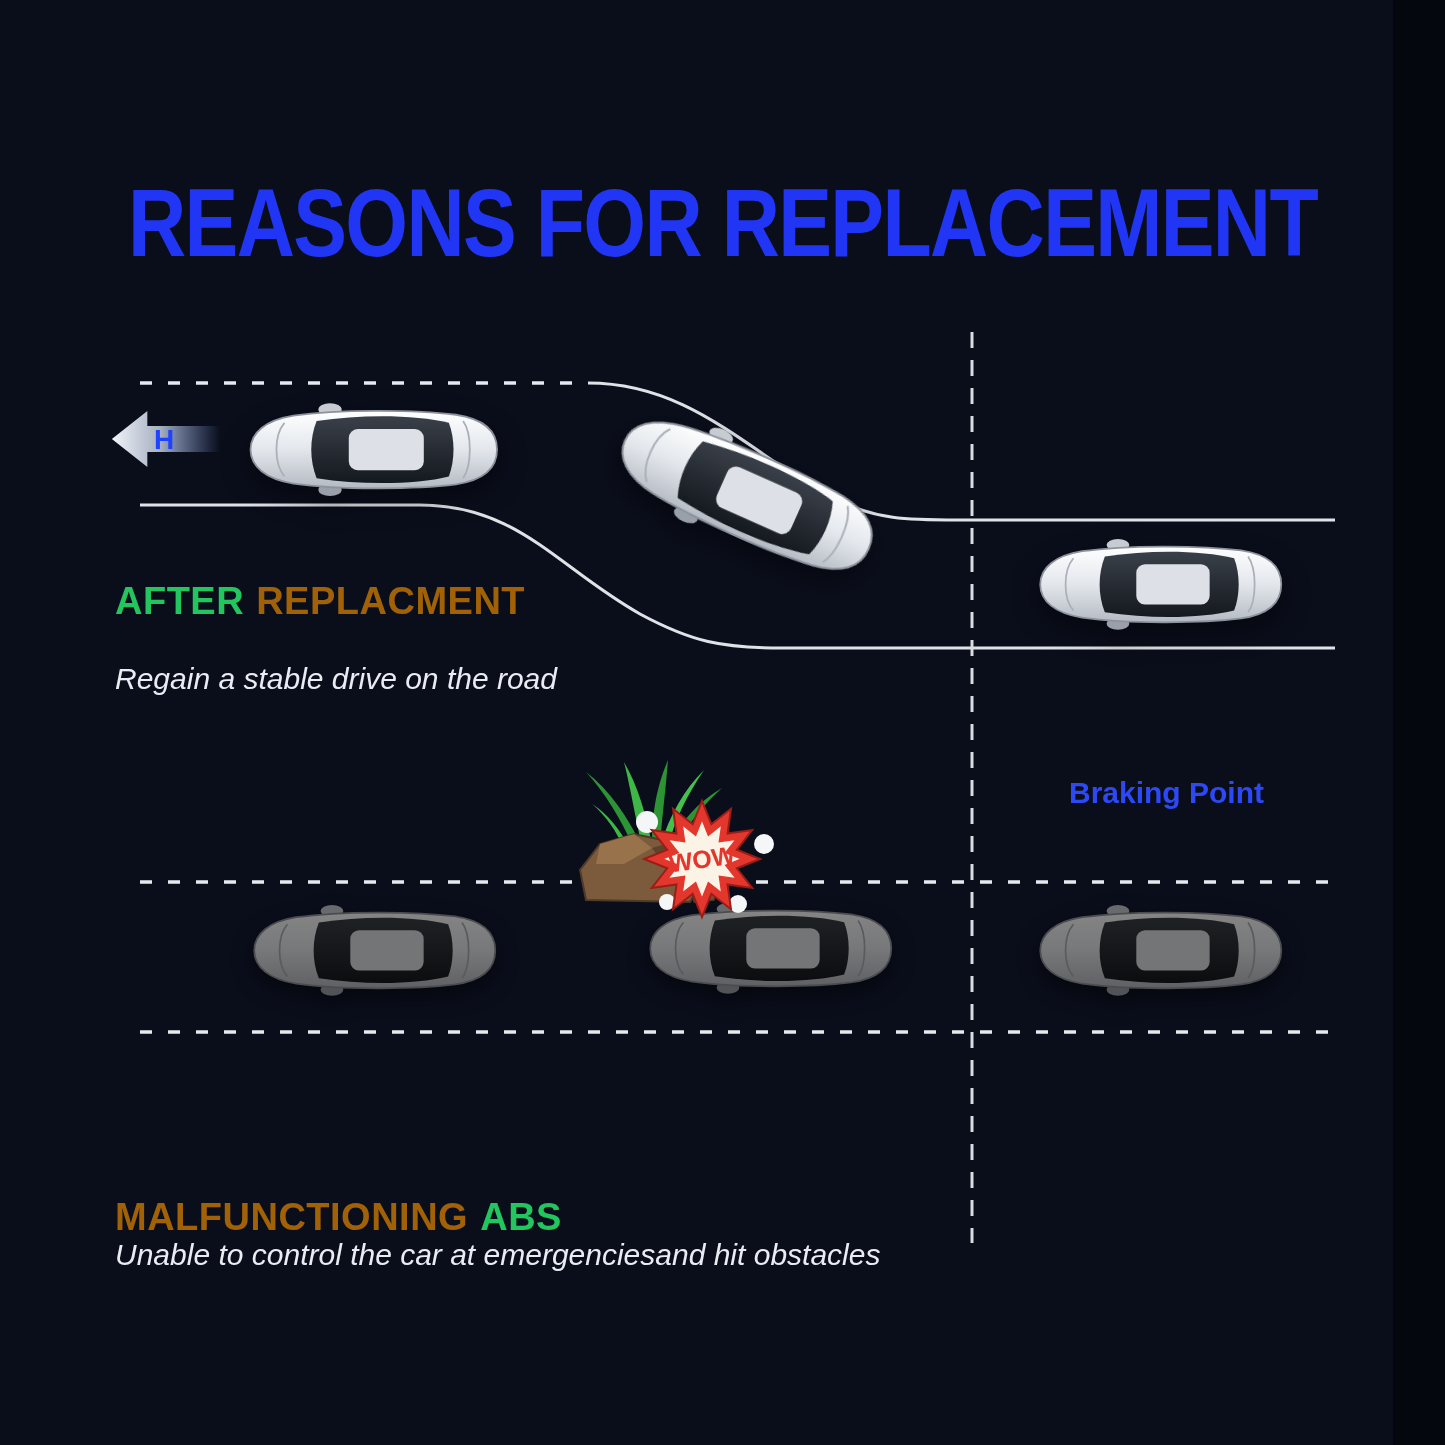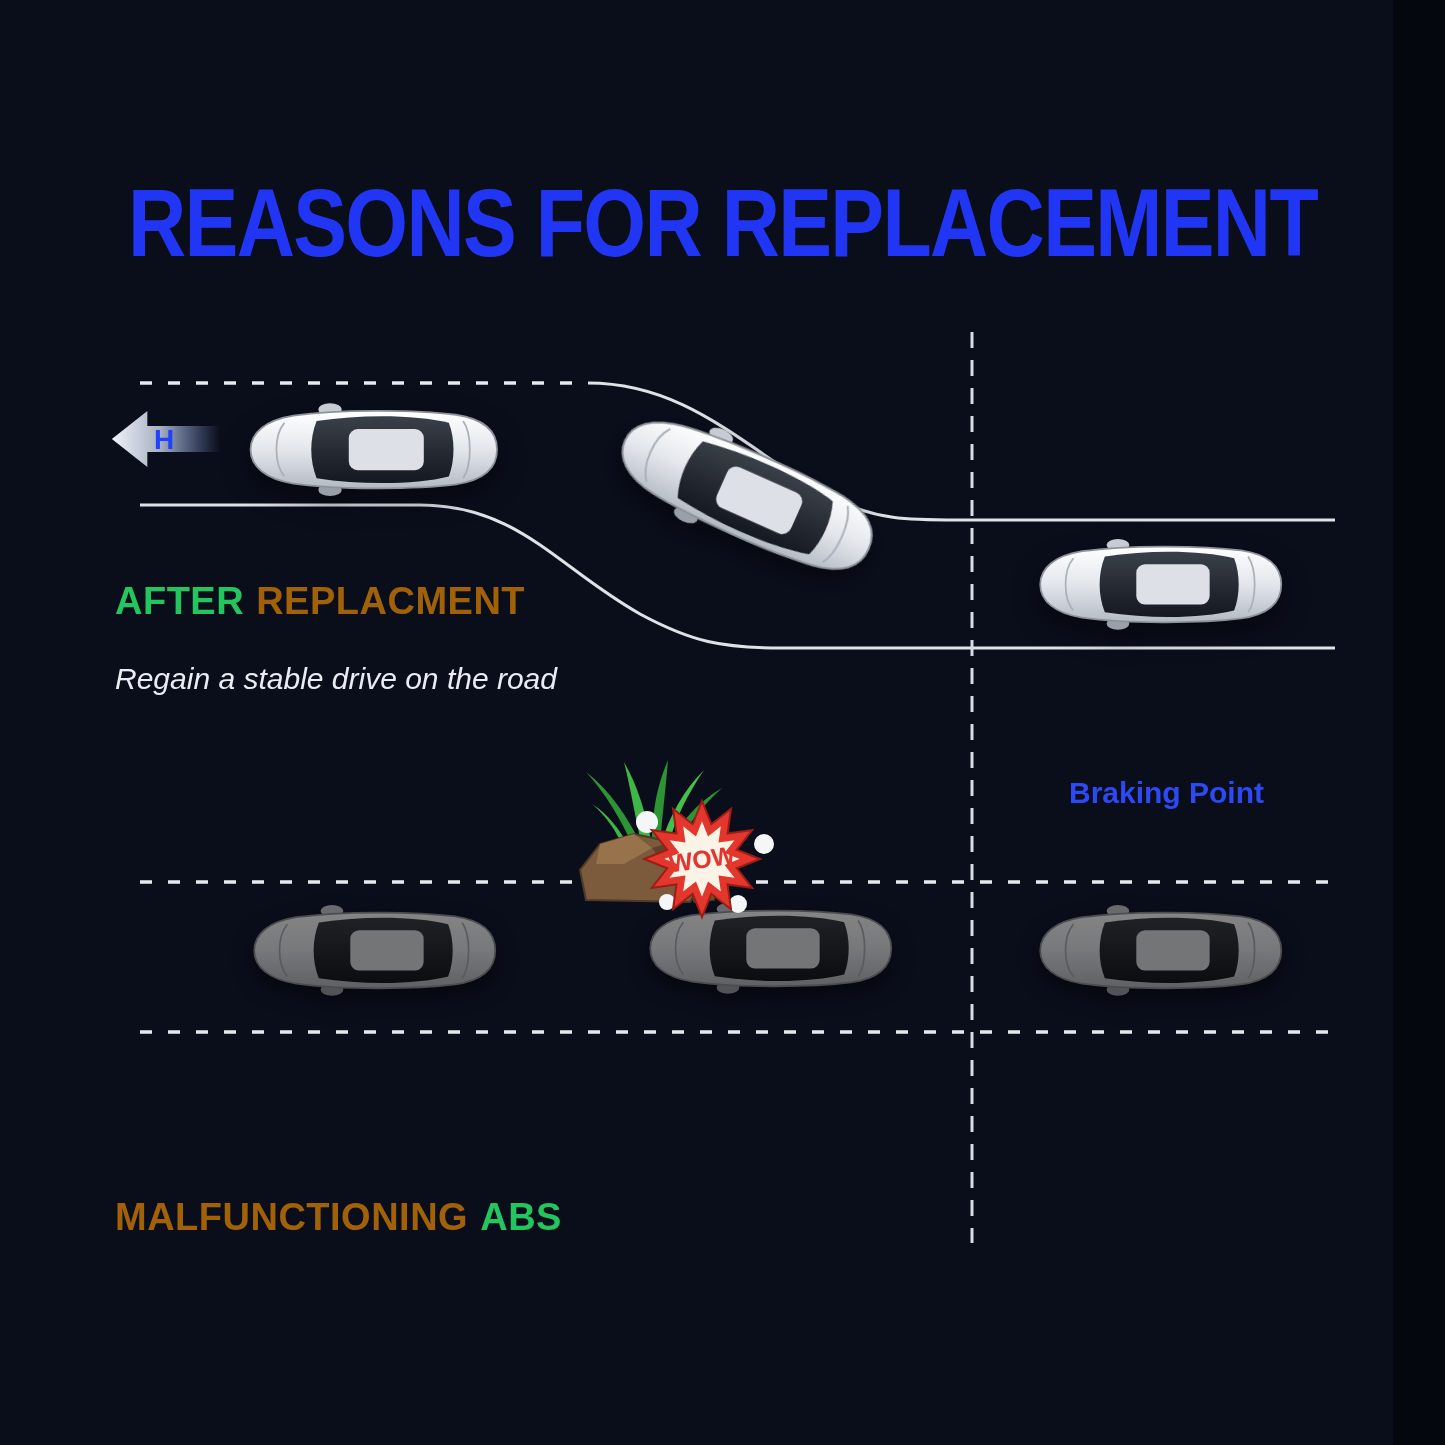--- a/index.html
+++ b/index.html
@@ -183,6 +183,7 @@
     <span class="plain">MALFUNCTIONING</span>
     <span class="accent">ABS</span>
   </h2>
+  <p class="desc" style="left:115px;top:1238px;">Unable to control the car at emergenciesand hit obstacles</p>
 
 </div>
 

